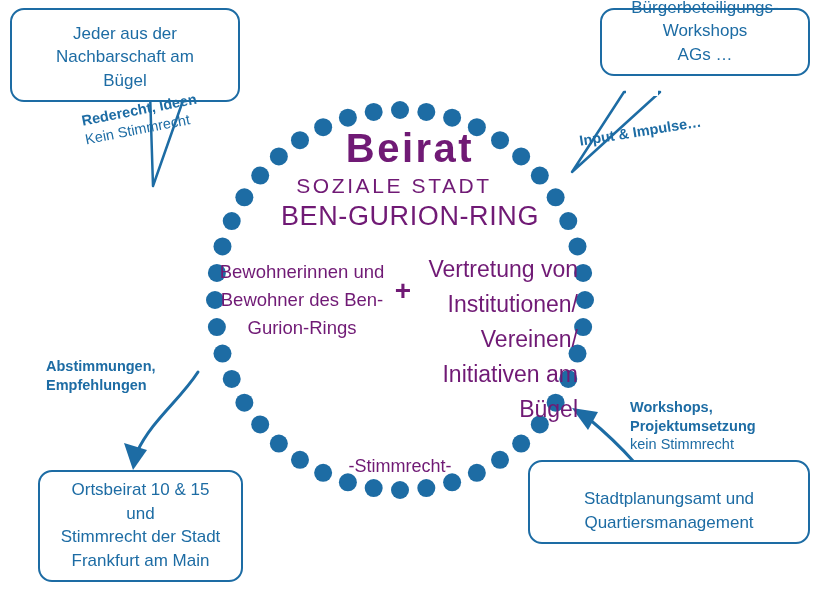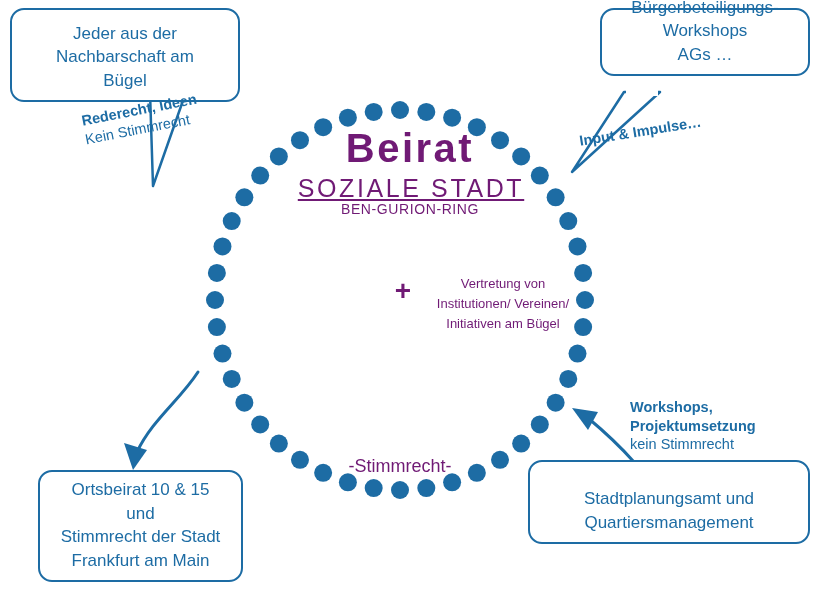--- a/index.html
+++ b/index.html
@@ -101,10 +101,9 @@
     letter-spacing: 2.5px;
   }
   #title-sub1 {
-    left: 261px; top: 174px; width: 300px;
-    font-size: 25px;
+    left: 244px; top: 174px; width: 300px;
+    font-size: 21px;
     letter-spacing: 2.6px;
-    text-decoration: underline;
   }
   #title-sub2 {
     left: 260px; top: 201px; width: 300px;

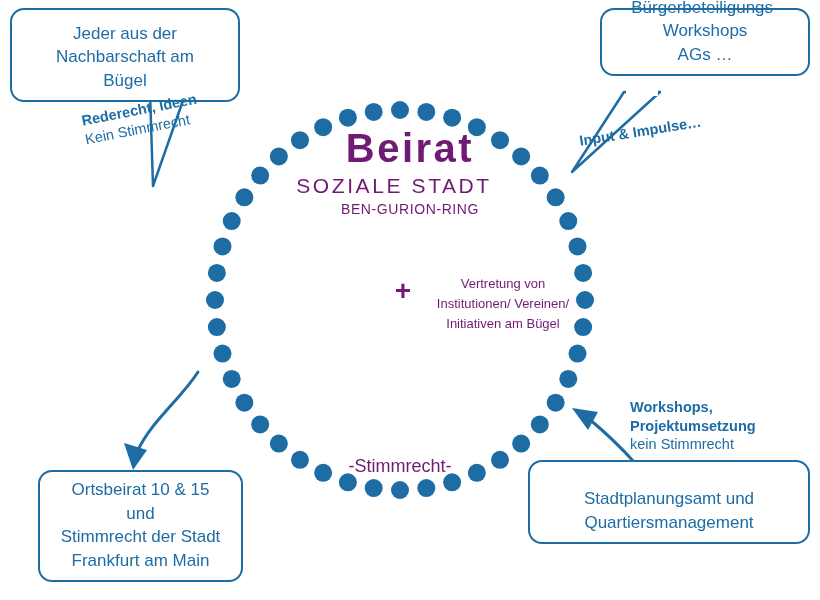--- a/index.html
+++ b/index.html
@@ -107,7 +107,7 @@
   }
   #title-sub2 {
     left: 260px; top: 201px; width: 300px;
-    font-size: 14px;
+    font-size: 27px;
     letter-spacing: 0.6px;
   }
   #col-left {

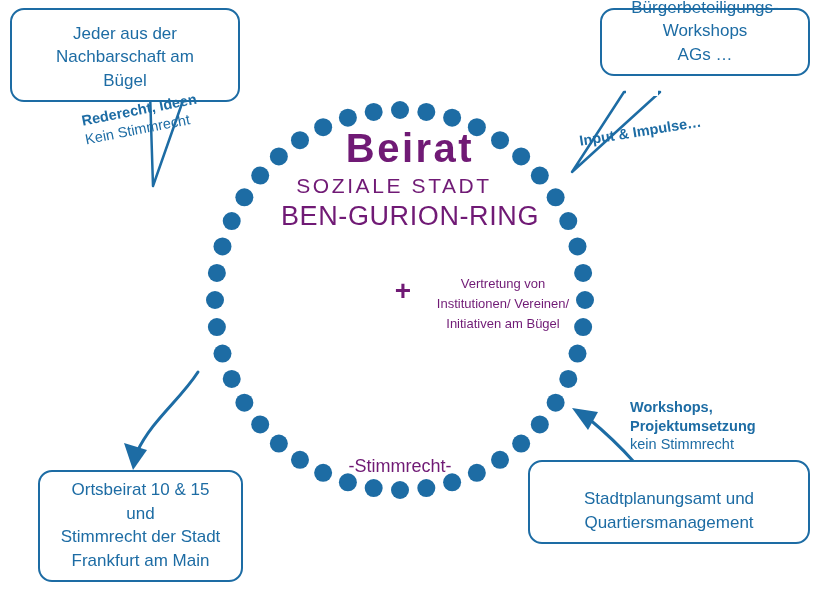--- a/index.html
+++ b/index.html
@@ -202,6 +202,7 @@
   <div class="center-text" id="title-sub1">SOZIALE STADT</div>
   <div class="center-text" id="title-sub2">BEN-GURION-RING</div>
 
+  <div class="center-text" id="col-left">Bewohnerinnen und Bewohner des Ben-Gurion-Rings</div>
   <div class="center-text" id="plus-sign">+</div>
   <div class="center-text" id="col-right">Vertretung von Institutionen/ Vereinen/ Initiativen am Bügel</div>
 

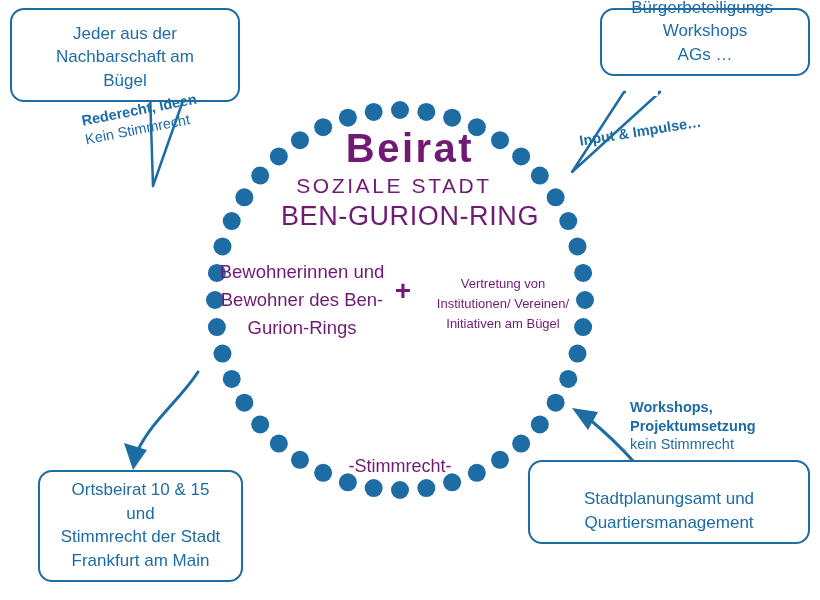--- a/index.html
+++ b/index.html
@@ -116,9 +116,10 @@
     line-height: 1.52;
   }
   #col-right {
-    left: 428px; top: 274px; width: 150px;
-    font-size: 13px;
+    left: 428px; top: 252px; width: 150px;
+    font-size: 23px;
     line-height: 1.52;
+    text-align: right;
   }
   #plus-sign {
     left: 386px; top: 275px; width: 34px;

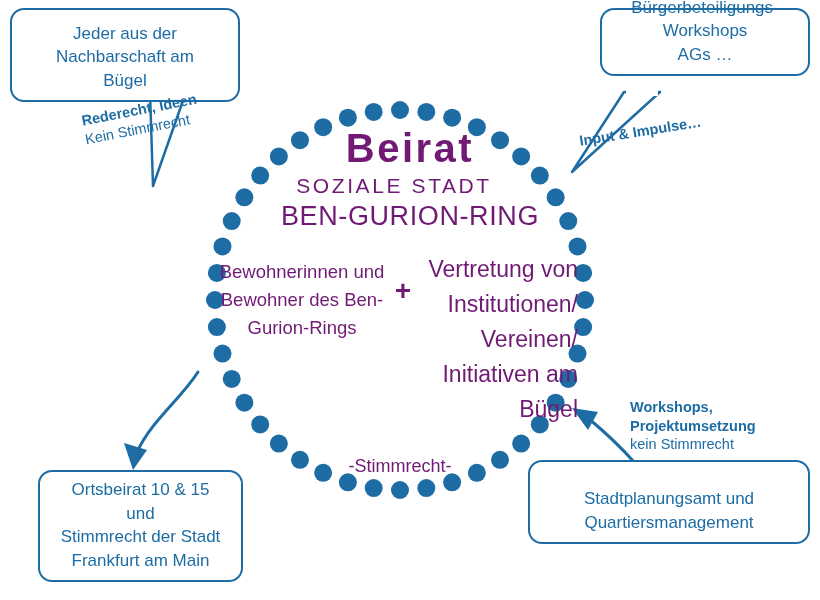--- a/index.html
+++ b/index.html
@@ -242,6 +242,10 @@
     <span class="bold">Input &amp; Impulse…</span>
   </div>
 
+  <div class="annot" id="annot-abstimmungen">
+    <span class="bold">Abstimmungen,</span>
+    <span class="bold">Empfehlungen</span>
+  </div>
 
   <div class="annot" id="annot-beratung">
     <span class="bold">Workshops,</span>

